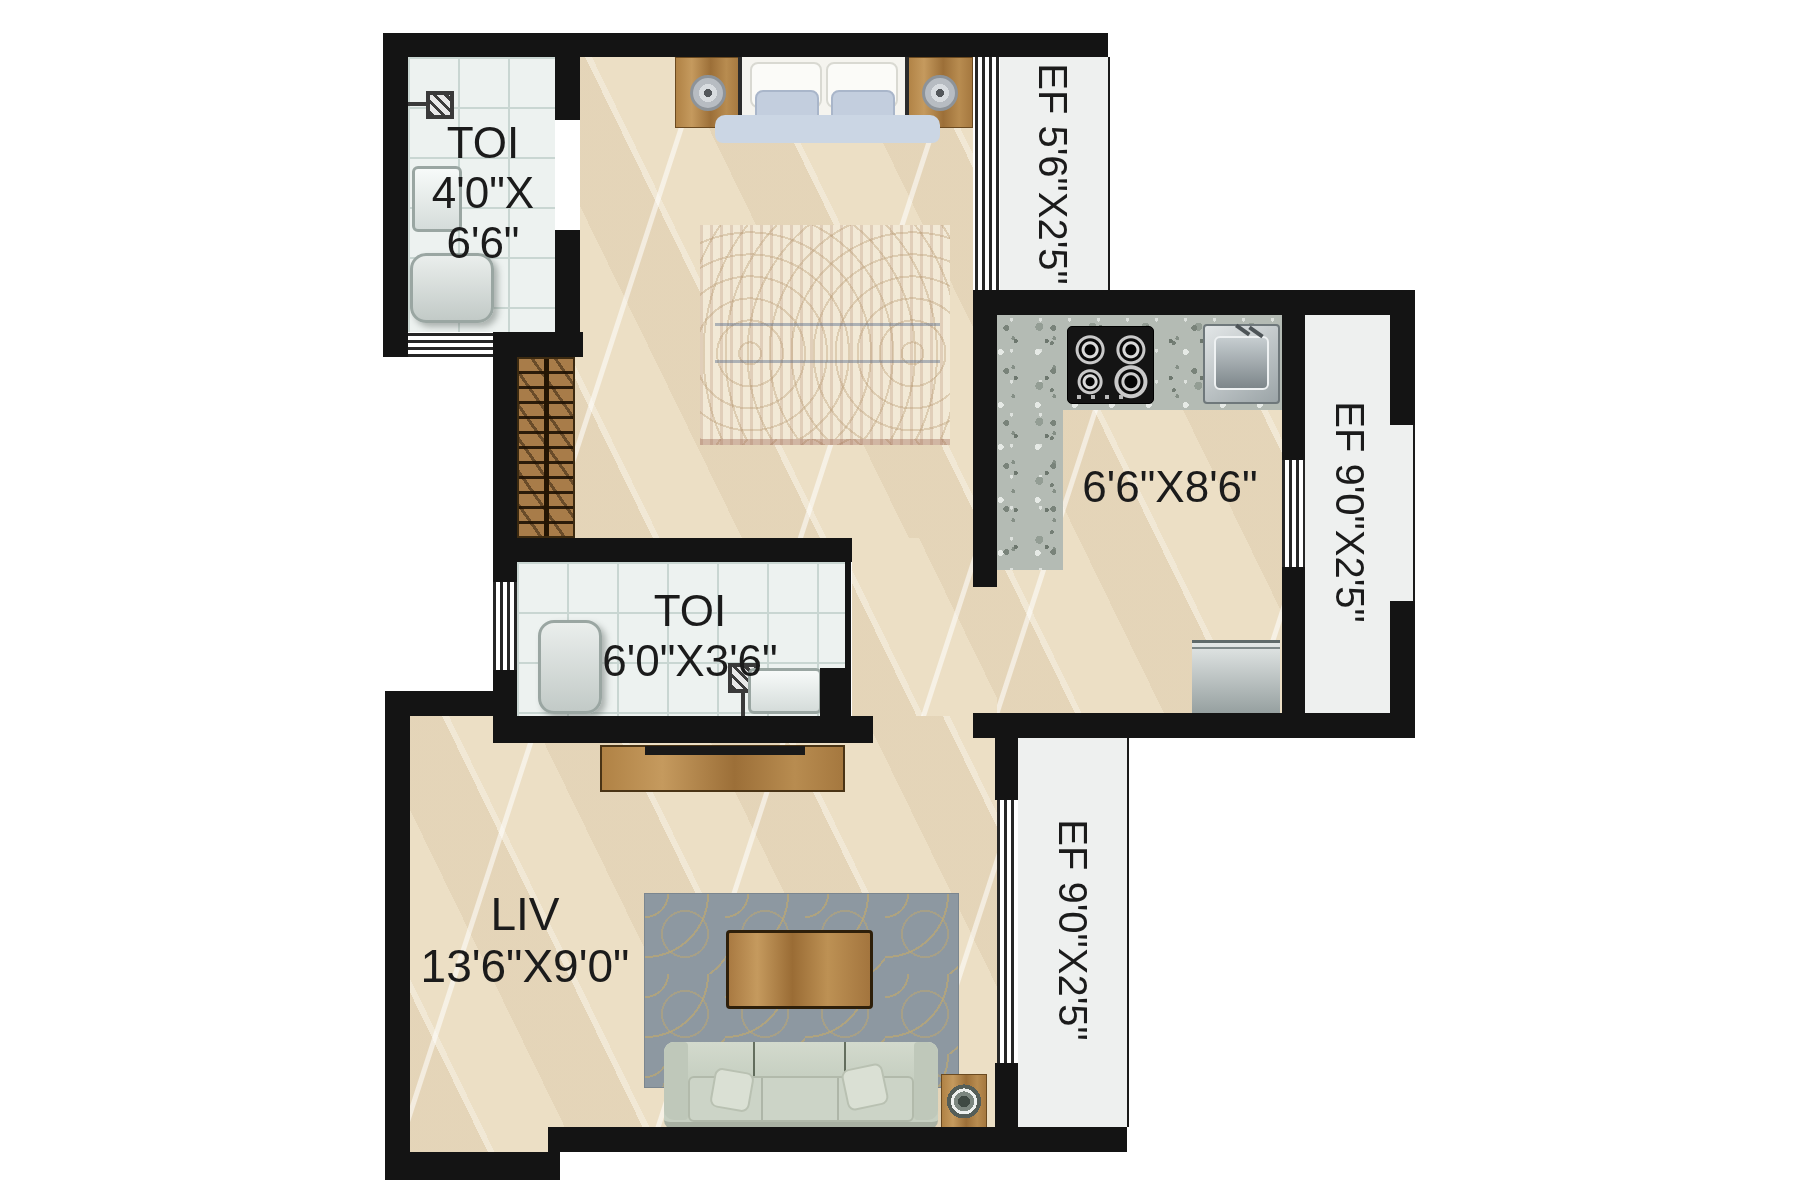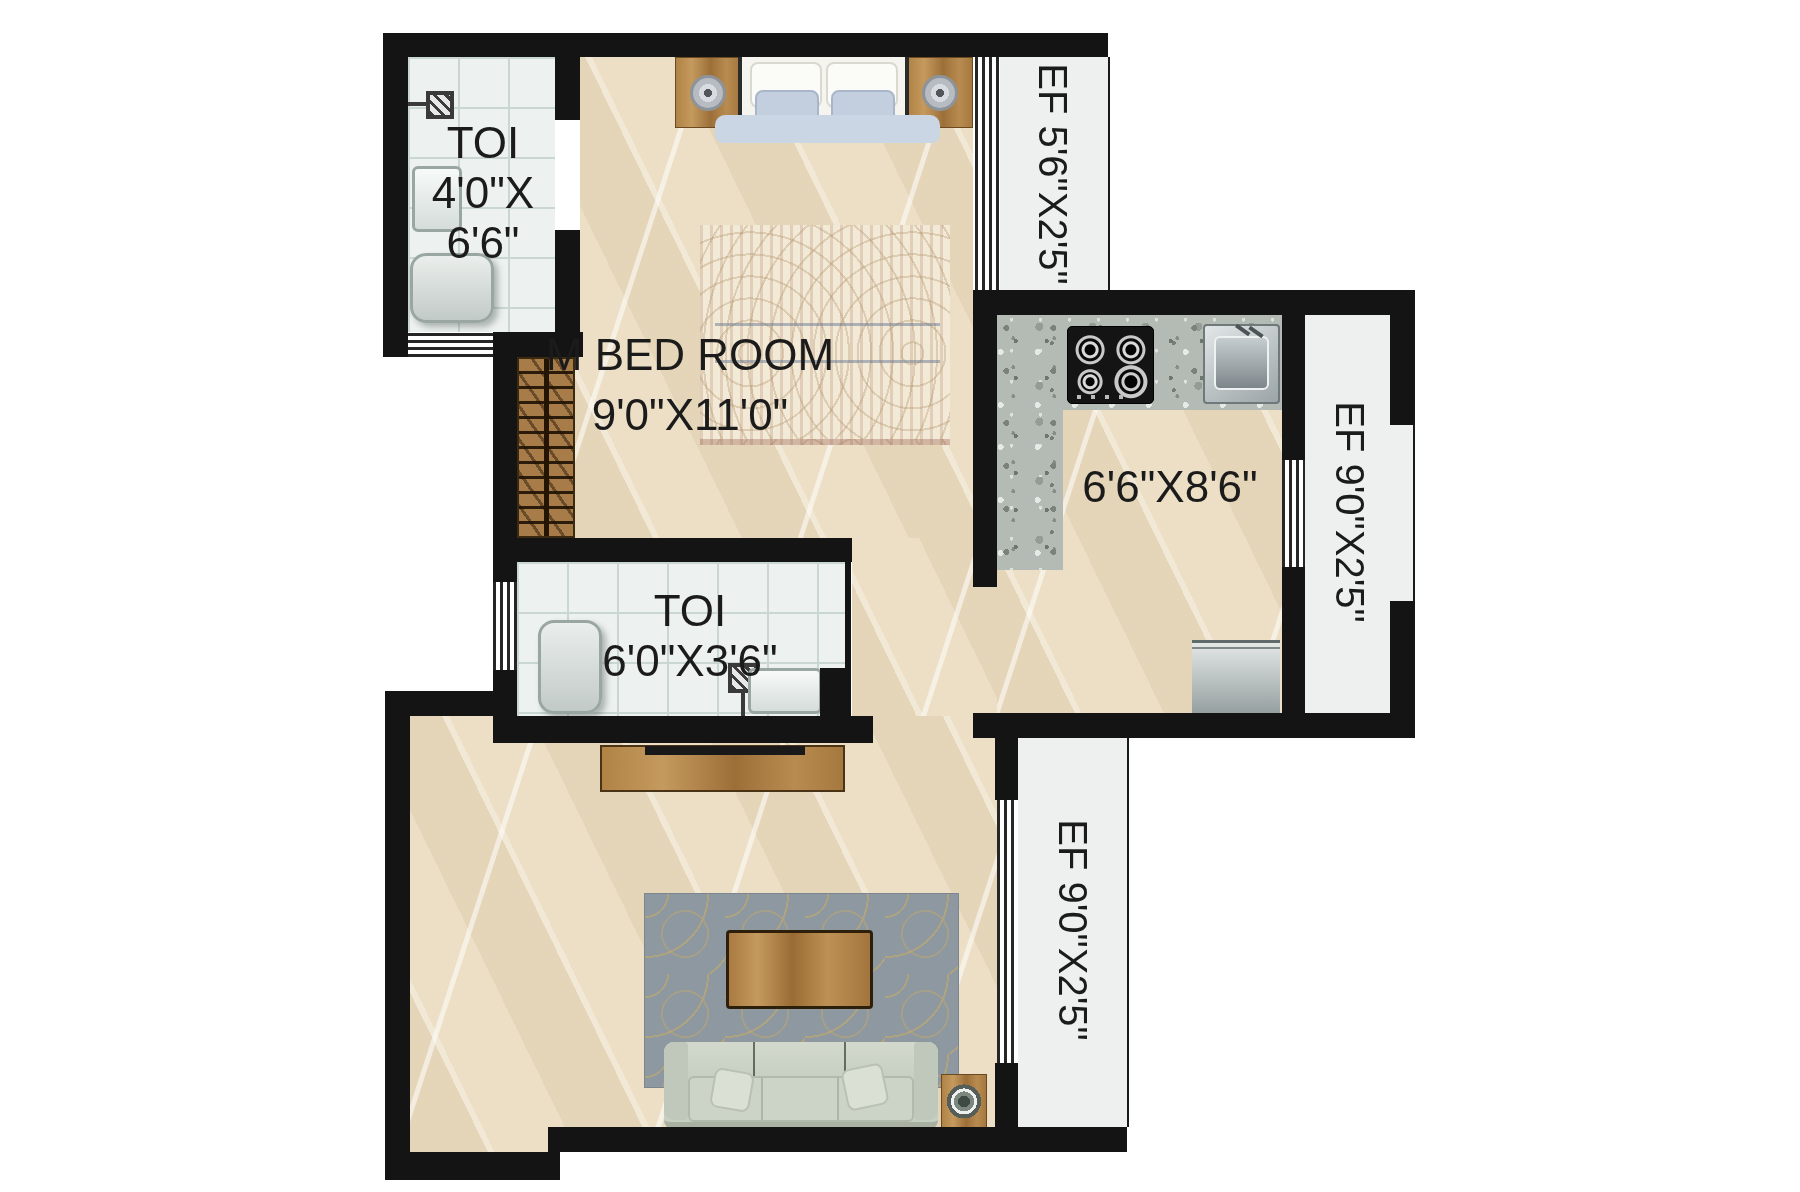--- a/index.html
+++ b/index.html
@@ -185,10 +185,6 @@
     <div>6'6"</div>
   </div>
 
-  <div class="lbl" style="left:510px;top:330px;width:360px;font-size:44px;">
-    <div>M BED ROOM</div>
-    <div style="margin-top:10px;">9'0"X11'0"</div>
-  </div>
 
   <div class="lbl" style="left:1055px;top:462px;width:230px;font-size:44px;">
     <div>6'6"X8'6"</div>

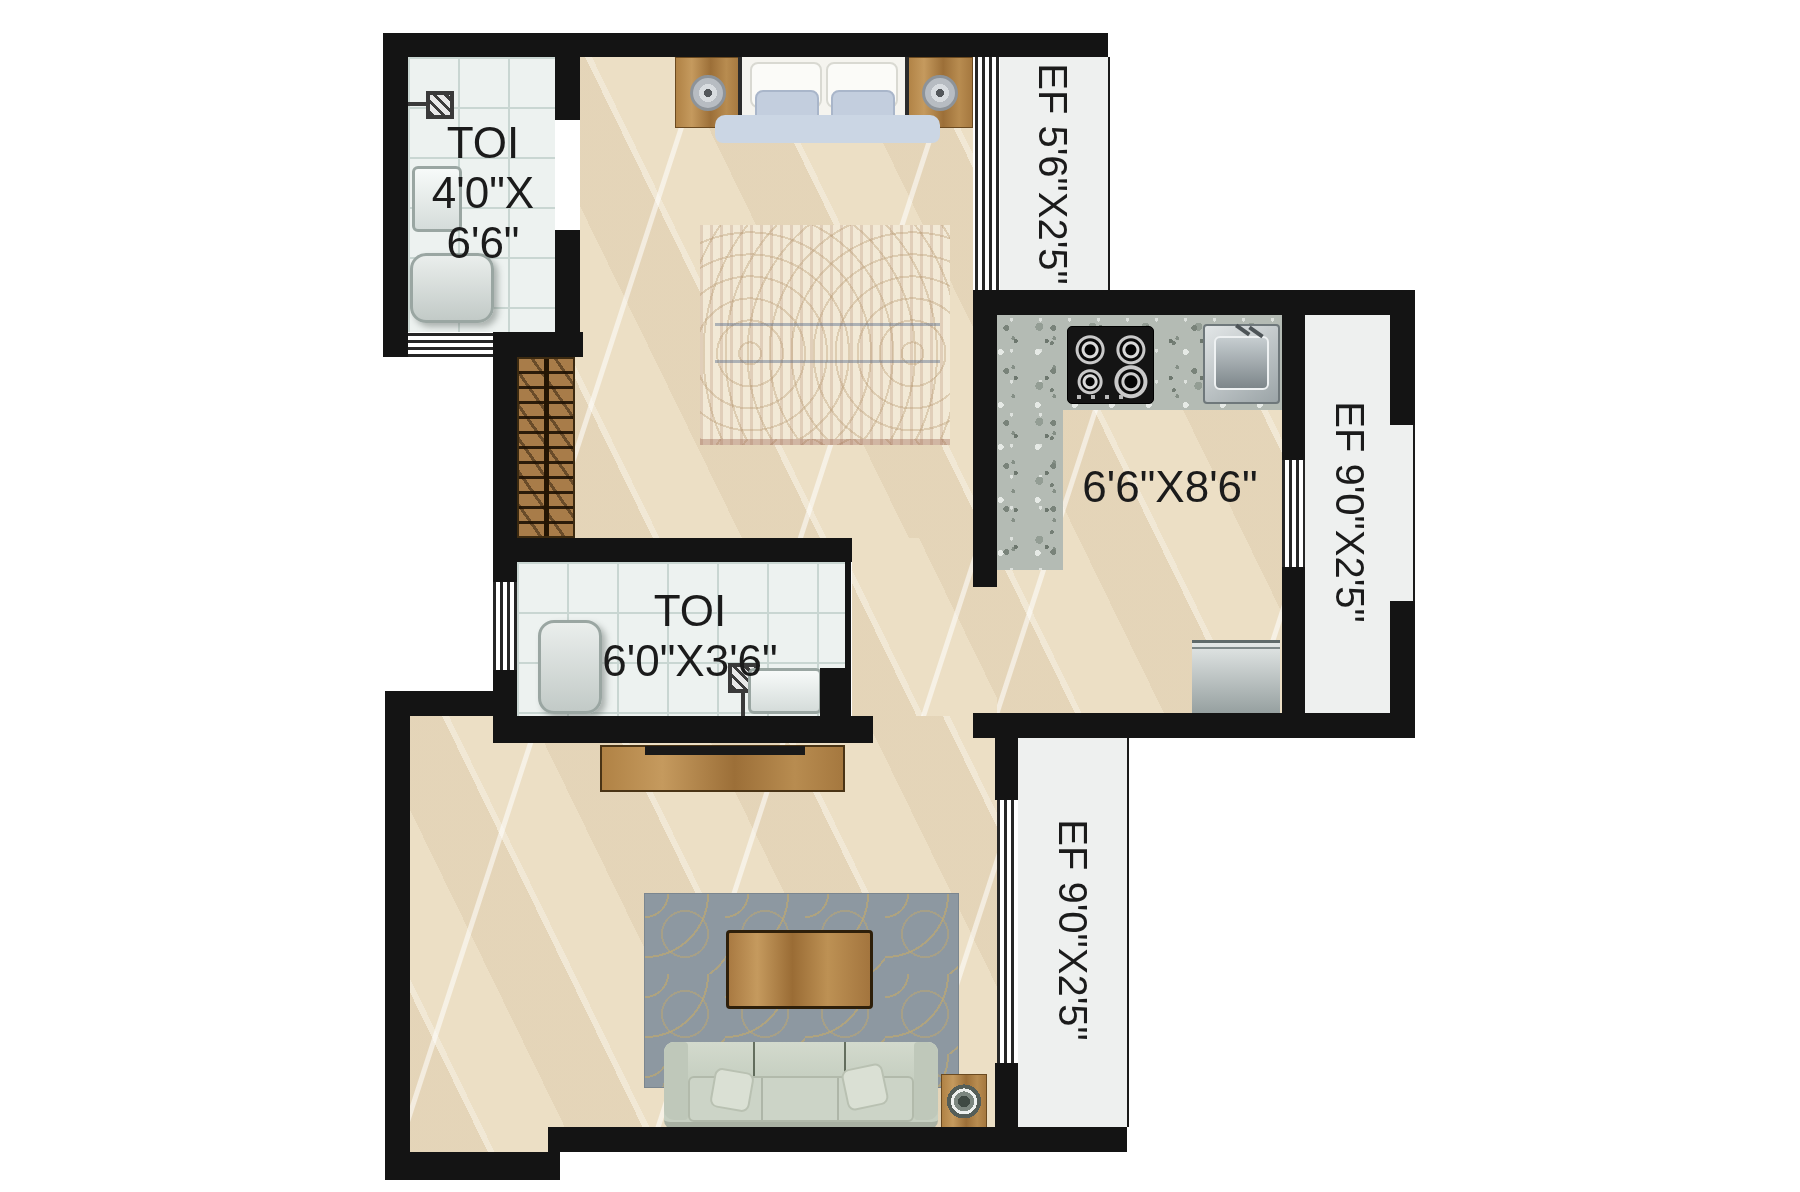--- a/index.html
+++ b/index.html
@@ -195,6 +195,10 @@
     <div>6'0"X3'6"</div>
   </div>
 
+  <div class="lbl" style="left:400px;top:888px;width:250px;font-size:46px;">
+    <div>LIV</div>
+    <div>13'6"X9'0"</div>
+  </div>
 
   <div class="lbl-rot" style="left:1052px;top:174px;font-size:40px;">EF 5'6"X2'5"</div>
   <div class="lbl-rot" style="left:1349px;top:512px;font-size:40px;">EF 9'0"X2'5"</div>

